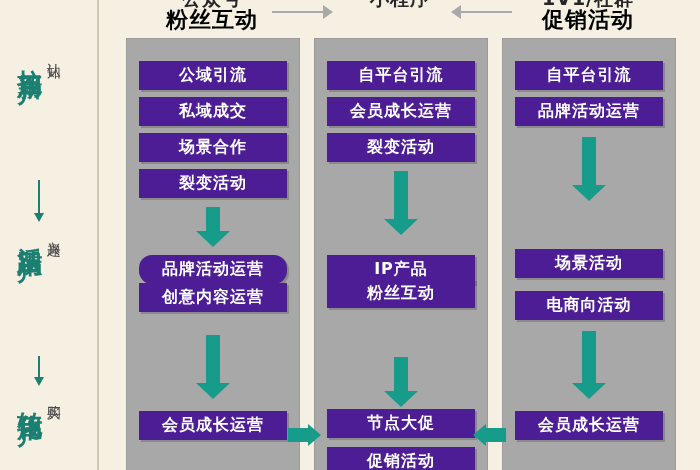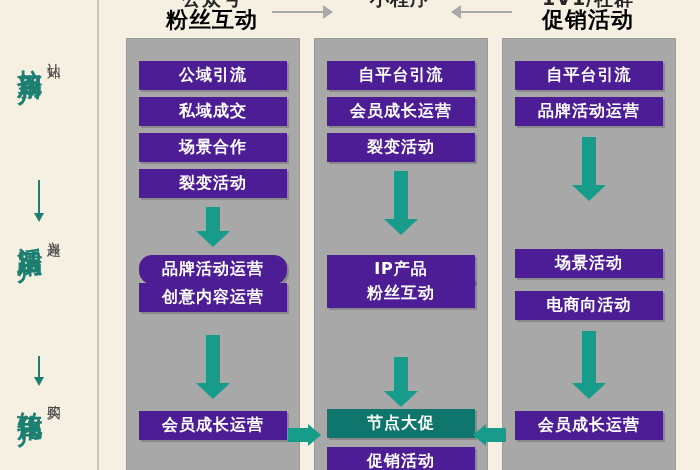--- a/index.html
+++ b/index.html
@@ -142,7 +142,7 @@
     box-shadow: 2px 2px 0 rgba(0,0,0,0.18);
   }
   .box.teal {
-    background: #0f766e;
+    background: #4c1d95;
   }
 
   

